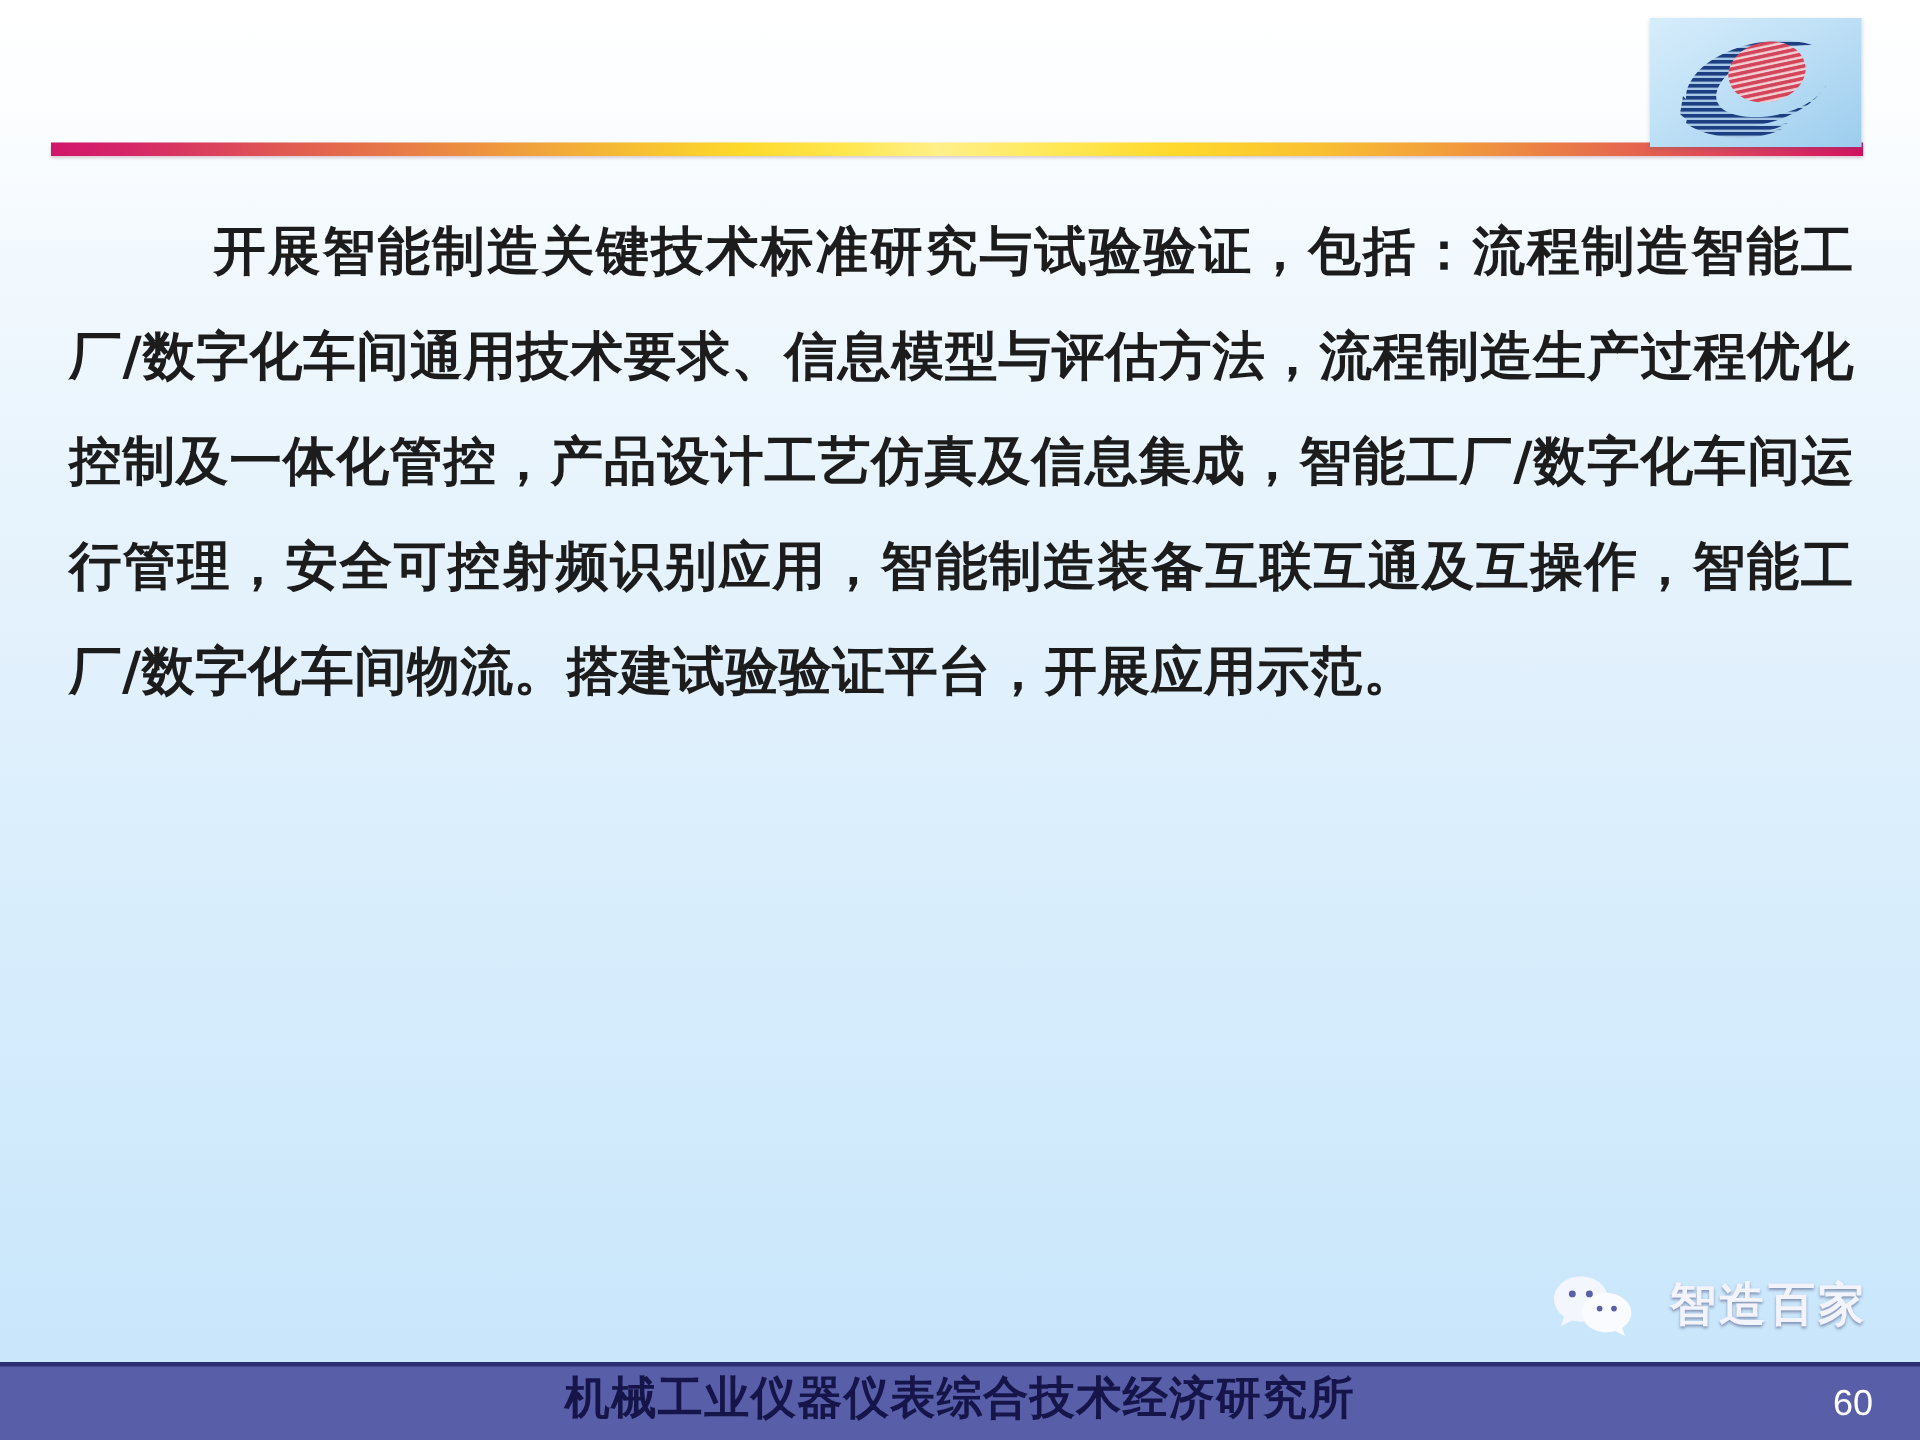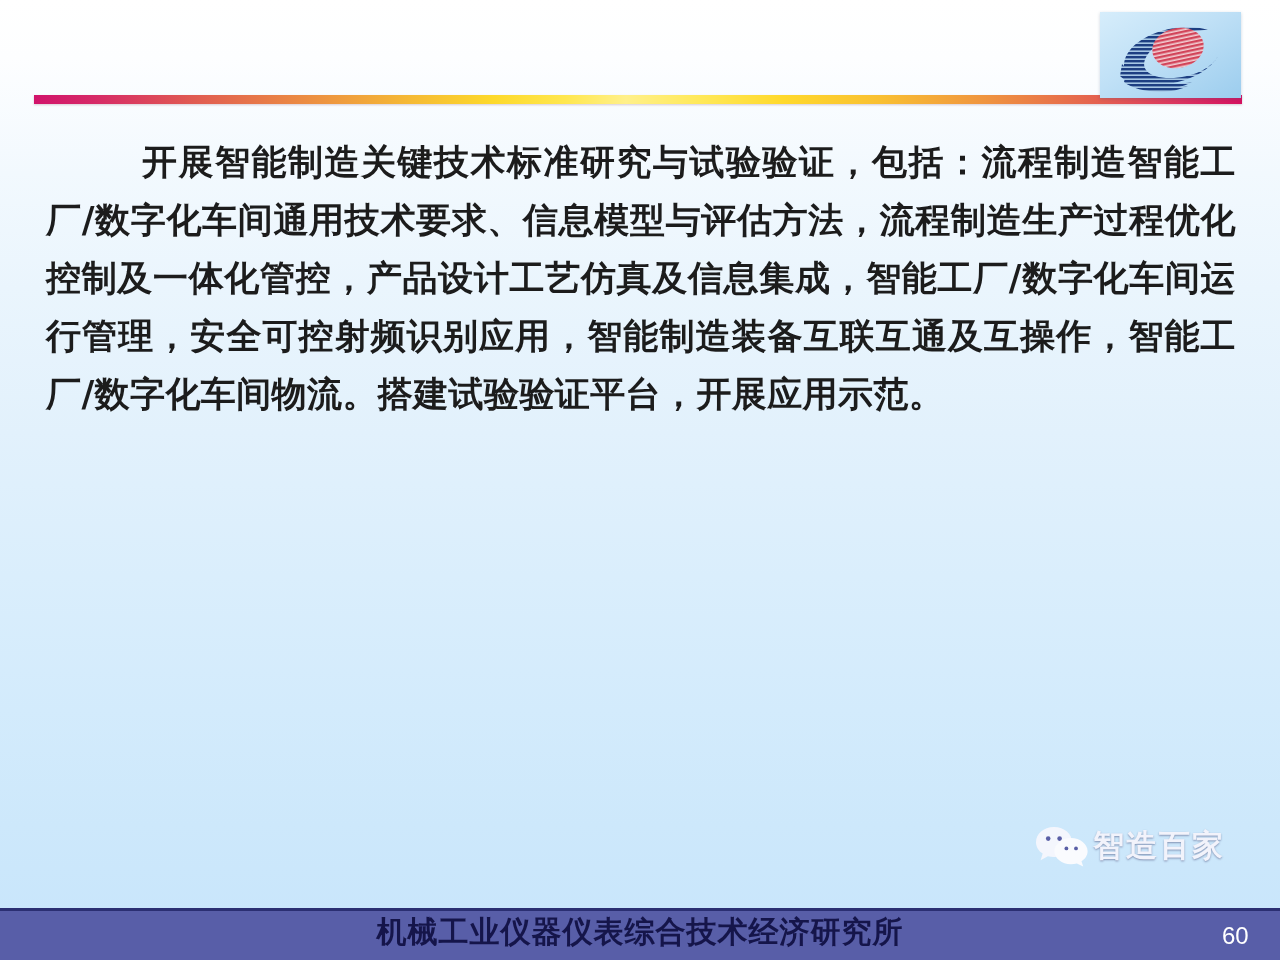--- a/index.html
+++ b/index.html
@@ -99,7 +99,7 @@
     top: 133px;
     width: 1190px;
     font-size: 35px;
-    line-height: 58px;
+    line-height: 70px;
     color: #1c1c1c;
     text-align: justify;
     text-justify: inter-ideograph;

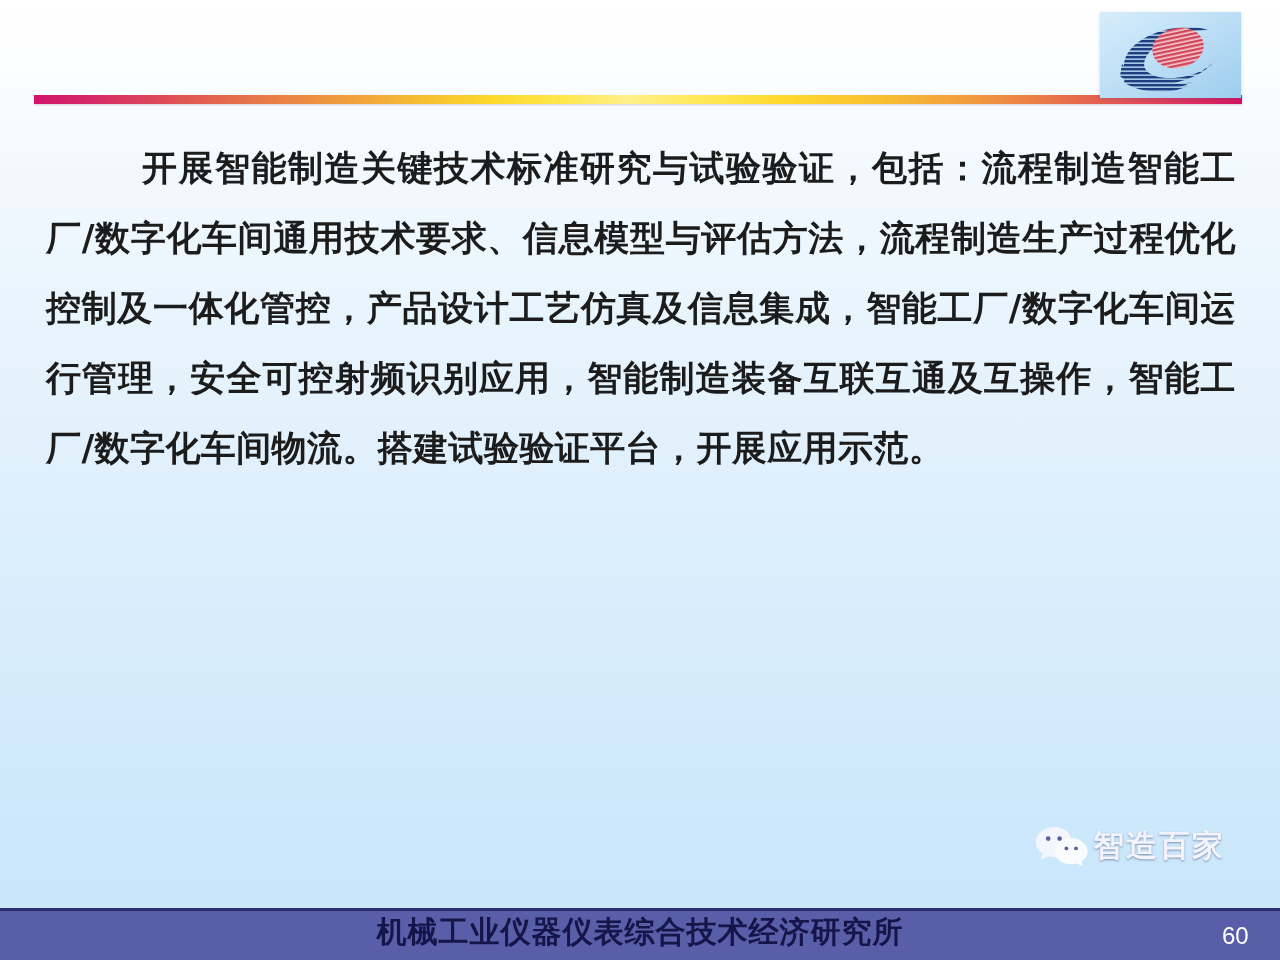--- a/index.html
+++ b/index.html
@@ -144,10 +144,10 @@
   #watermark {
     position: absolute;
     left: 1035px;
-    top: 824px;
+    top: 848px;
     display: flex;
     align-items: center;
-    gap: 4px;
+    gap: 24px;
   }
   #wechat-icon { display: block; }
   #watermark-label {

